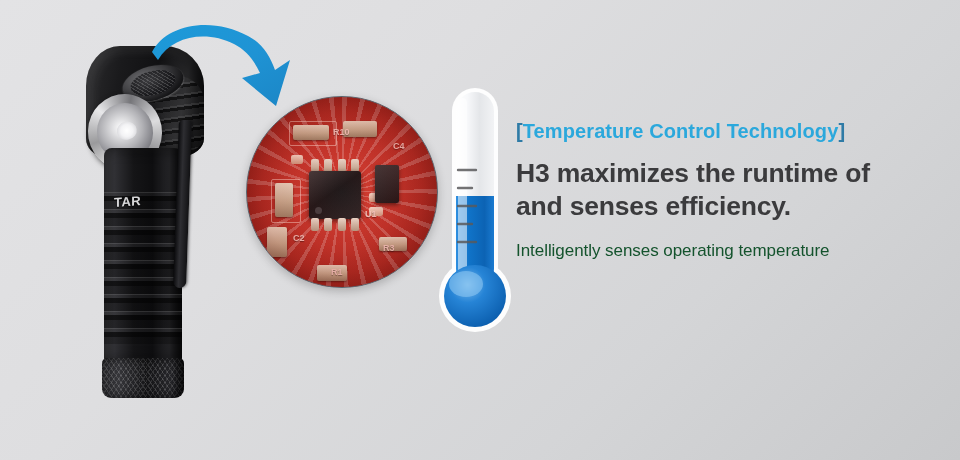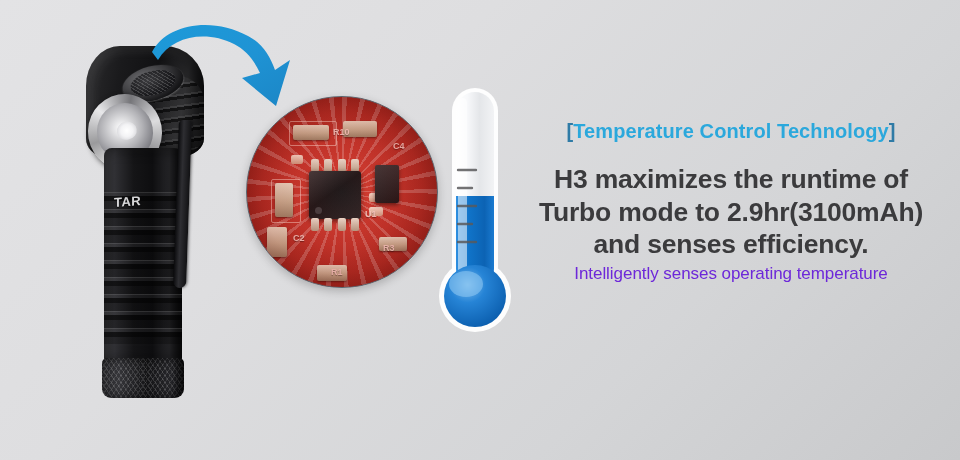--- a/index.html
+++ b/index.html
@@ -207,7 +207,6 @@
   .textblock {
     position: absolute; left: 516px; top: 120px;
     width: 430px;
-    text-align: center;
   }
   .eyebrow {
     font-size: 20px; font-weight: bold;

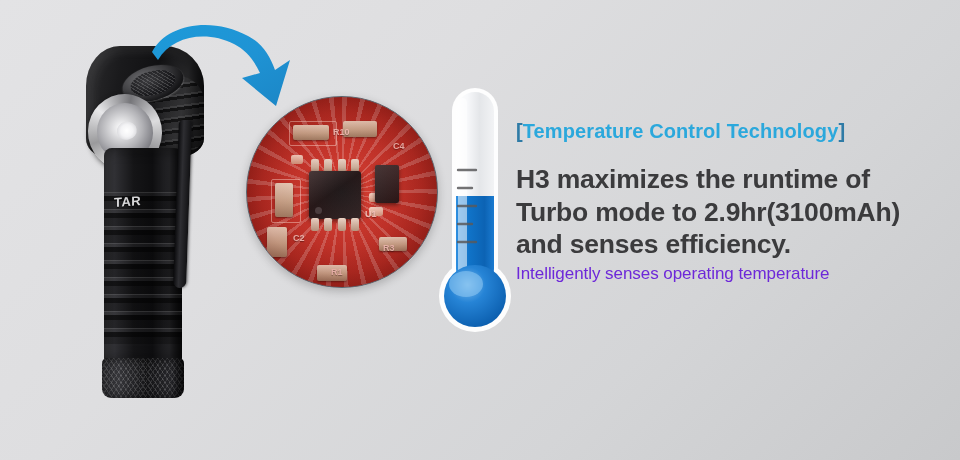--- a/index.html
+++ b/index.html
@@ -216,7 +216,7 @@
   }
   .eyebrow .brk { color: #2f7ba6; font-weight: bold; }
   .headline {
-    margin-top: 20px;
+    margin-top: 14px;
     font-size: 26.5px;
     font-weight: bold;
     color: #3b3b3d;

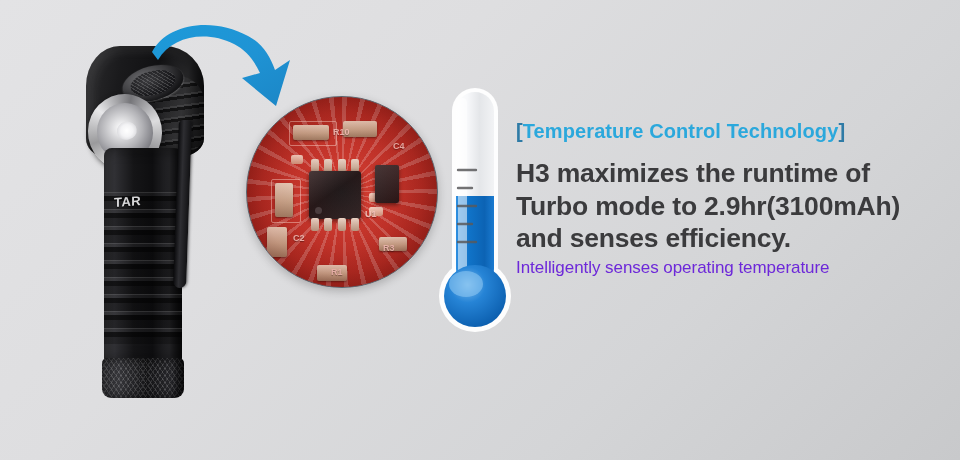--- a/index.html
+++ b/index.html
@@ -361,7 +361,6 @@
     </div>
     <div class="headline">
       <div>H3 maximizes the runtime of</div>
-      <div>Turbo mode to 2.9hr(3100mAh)</div>
       <div>and senses efficiency.</div>
     </div>
     <div class="subtext">

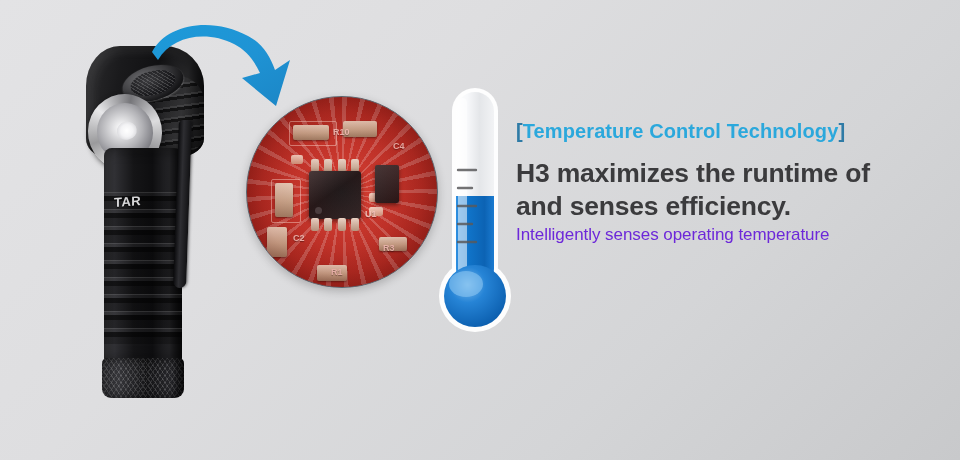--- a/index.html
+++ b/index.html
@@ -224,8 +224,9 @@
     letter-spacing: -.2px;
   }
   .subtext {
+    margin-top: 16px;
     font-size: 17px;
-    color: #6d28d9;
+    color: #14532d;
     line-height: 1.5;
     letter-spacing: -.05px;
   }

